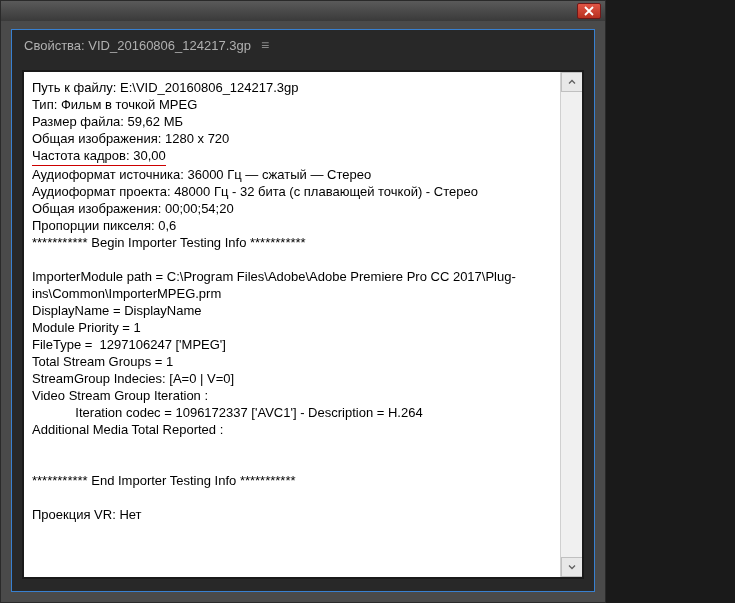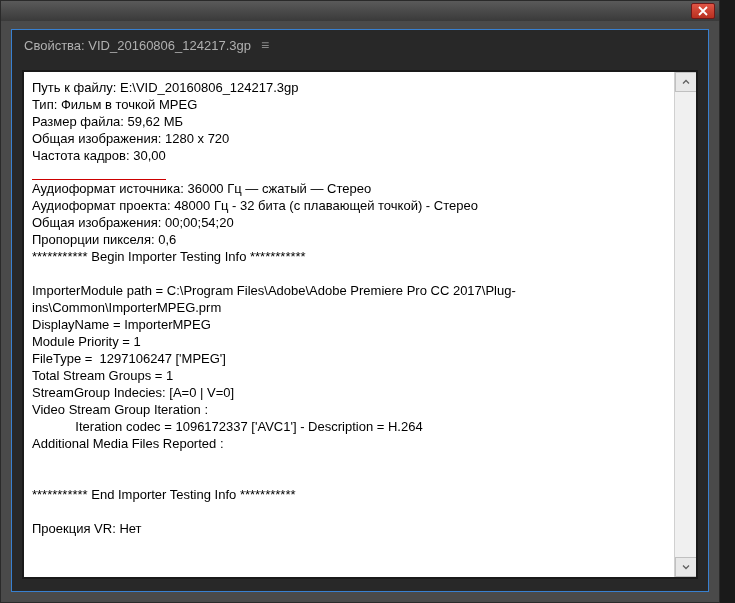--- a/index.html
+++ b/index.html
@@ -15,7 +15,7 @@
       overflow: hidden;
     }
     .outer-frame {
-      width: 720px;
+      width: 606px;
       height: 603px;
       background: #4a4a4a;
       border: 1px solid #2a2a2a;

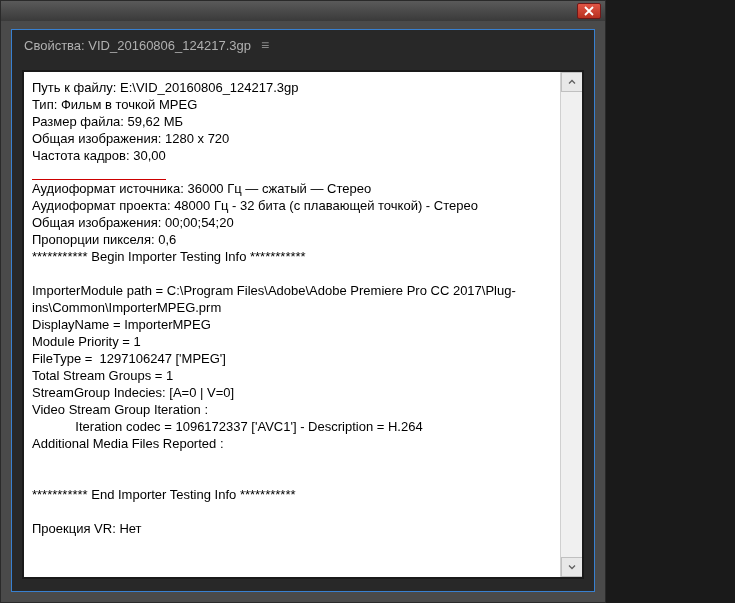--- a/index.html
+++ b/index.html
@@ -132,7 +132,7 @@
     .underline-red {
       display: inline-block;
       border-bottom: 1.5px solid #cc0000;
-      padding-bottom: 15px;
+      padding-bottom: 1px;
     }
   </style>
 </head>

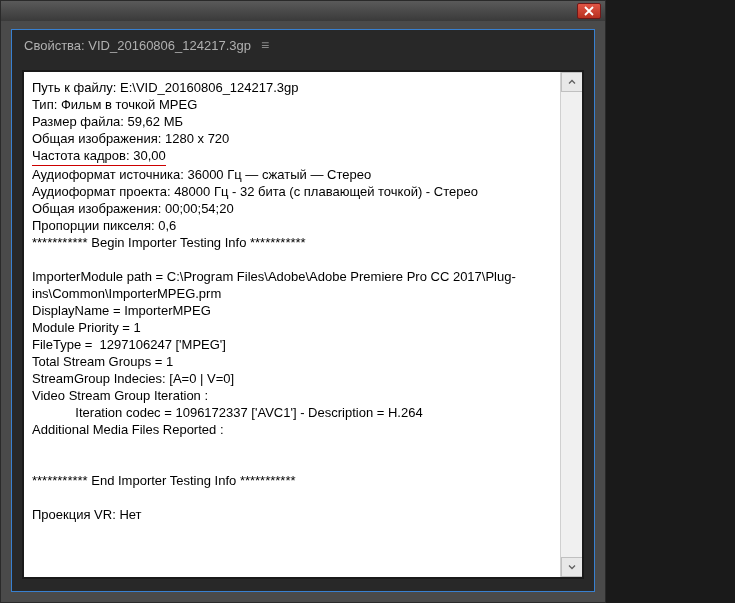--- a/index.html
+++ b/index.html
@@ -167,7 +167,7 @@
 <span>*********** Begin Importer Testing Info ***********</span>
 
 <span>ImporterModule path =</span> <span>C:\Program Files\Adobe\Adobe Premiere Pro CC 2017\Plug-ins\Common\ImporterMPEG.prm</span>
-<span>DisplayName =</span> <span>ImporterMPEG</span>
+<span>DisplayName =</span> <span>DisplayName</span>
 <span>Module Priority =</span> <span>1</span>
 <span>FileType = </span> <span>1297106247 ['MPEG']</span>
 <span>Total Stream Groups =</span> <span>1</span>

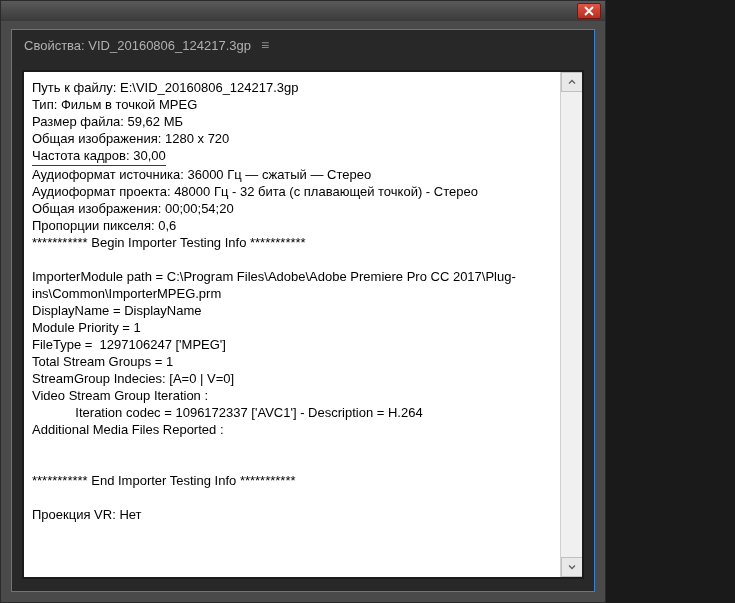--- a/index.html
+++ b/index.html
@@ -174,7 +174,7 @@
 <span>StreamGroup Indecies:</span> <span>[A=0 | V=0]</span>
 <span>Video Stream Group Iteration :</span>
 <span>            Iteration codec =</span> <span>1096172337 ['AVC1'] - Description = H.264</span>
-<span>Additional Media Files Reported :</span>
+<span>Additional Media Total Reported :</span>
 
 
 <span>*********** End Importer Testing Info ***********</span>

